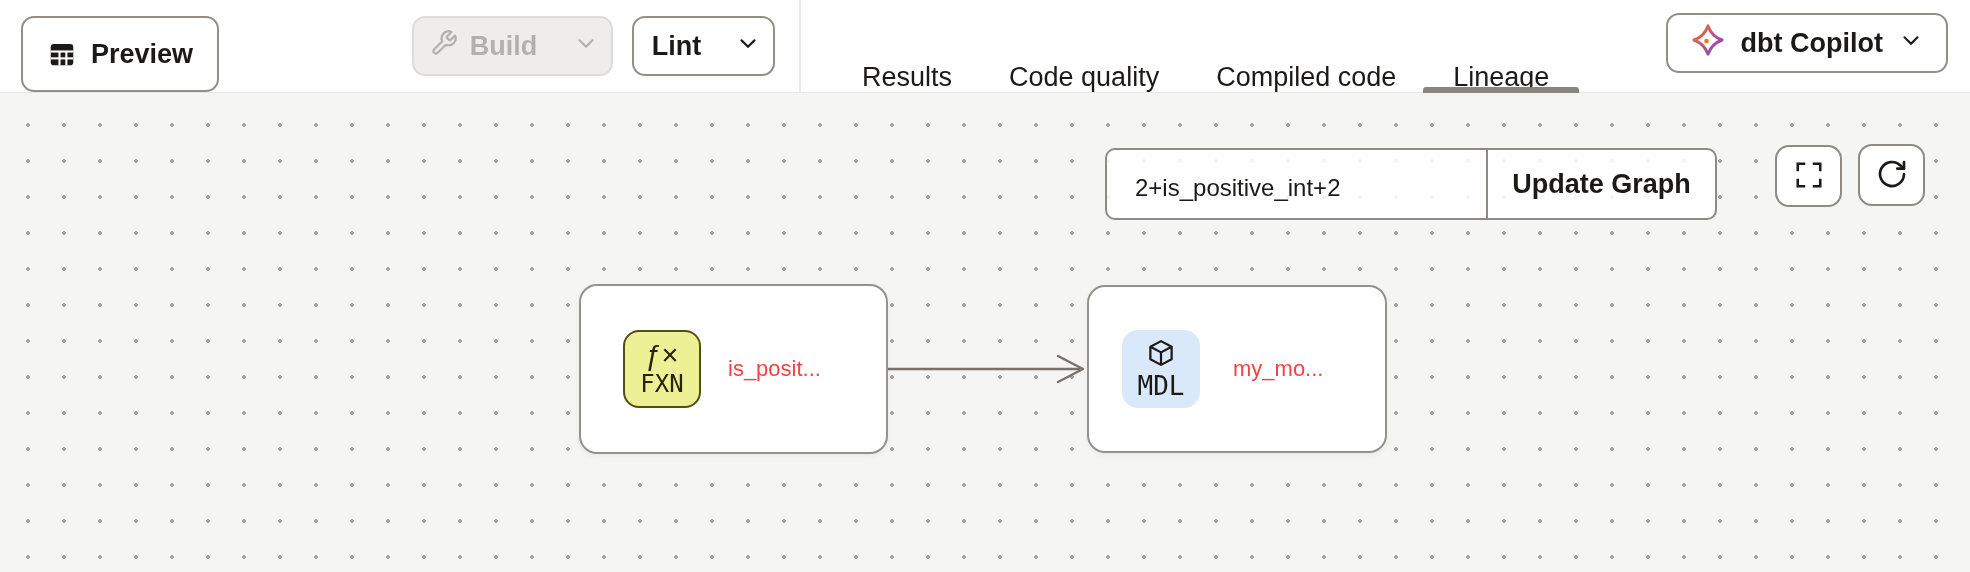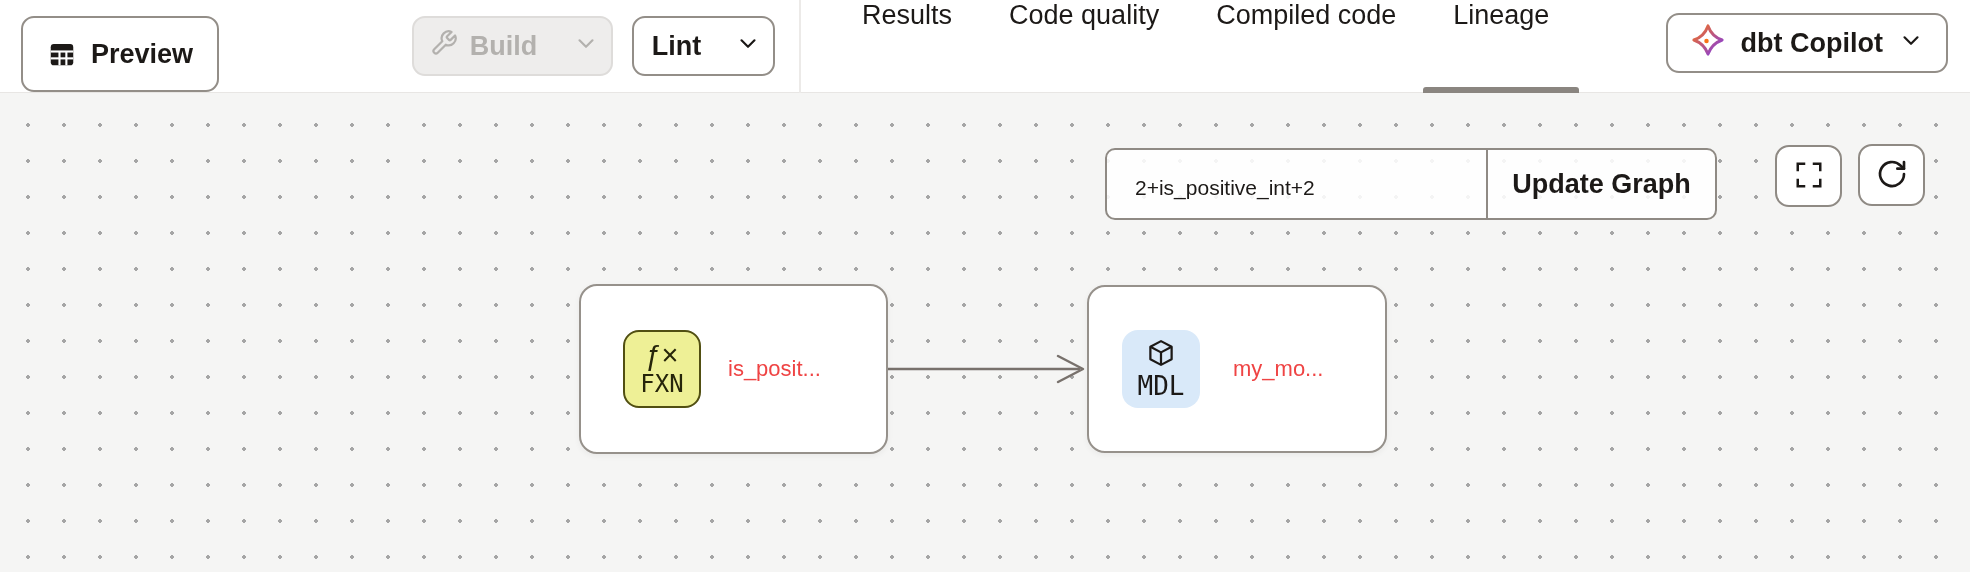--- a/index.html
+++ b/index.html
@@ -93,7 +93,7 @@
     position: relative;
     height: 93px;
     display: flex;
-    align-items: flex-start;
+    align-items: flex-end;
     font-size: 27px;
     font-weight: 400;
     color: #1c1917;

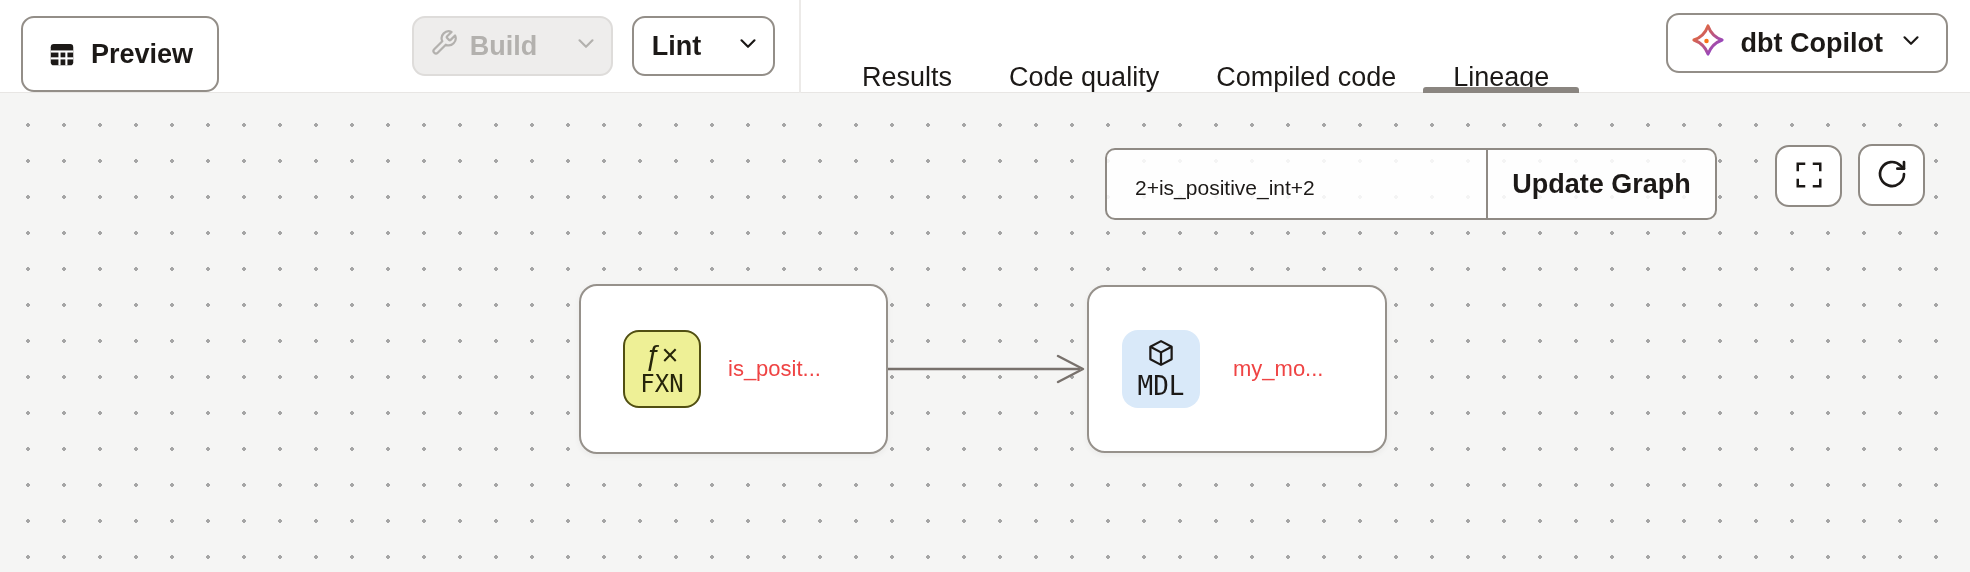--- a/index.html
+++ b/index.html
@@ -160,7 +160,7 @@
     border: none;
     outline: none;
     background: transparent;
-    font-size: 21px;
+    font-size: 24px;
     color: #1c1917;
     padding: 7px 16px 0 28px;
     font-family: inherit;

